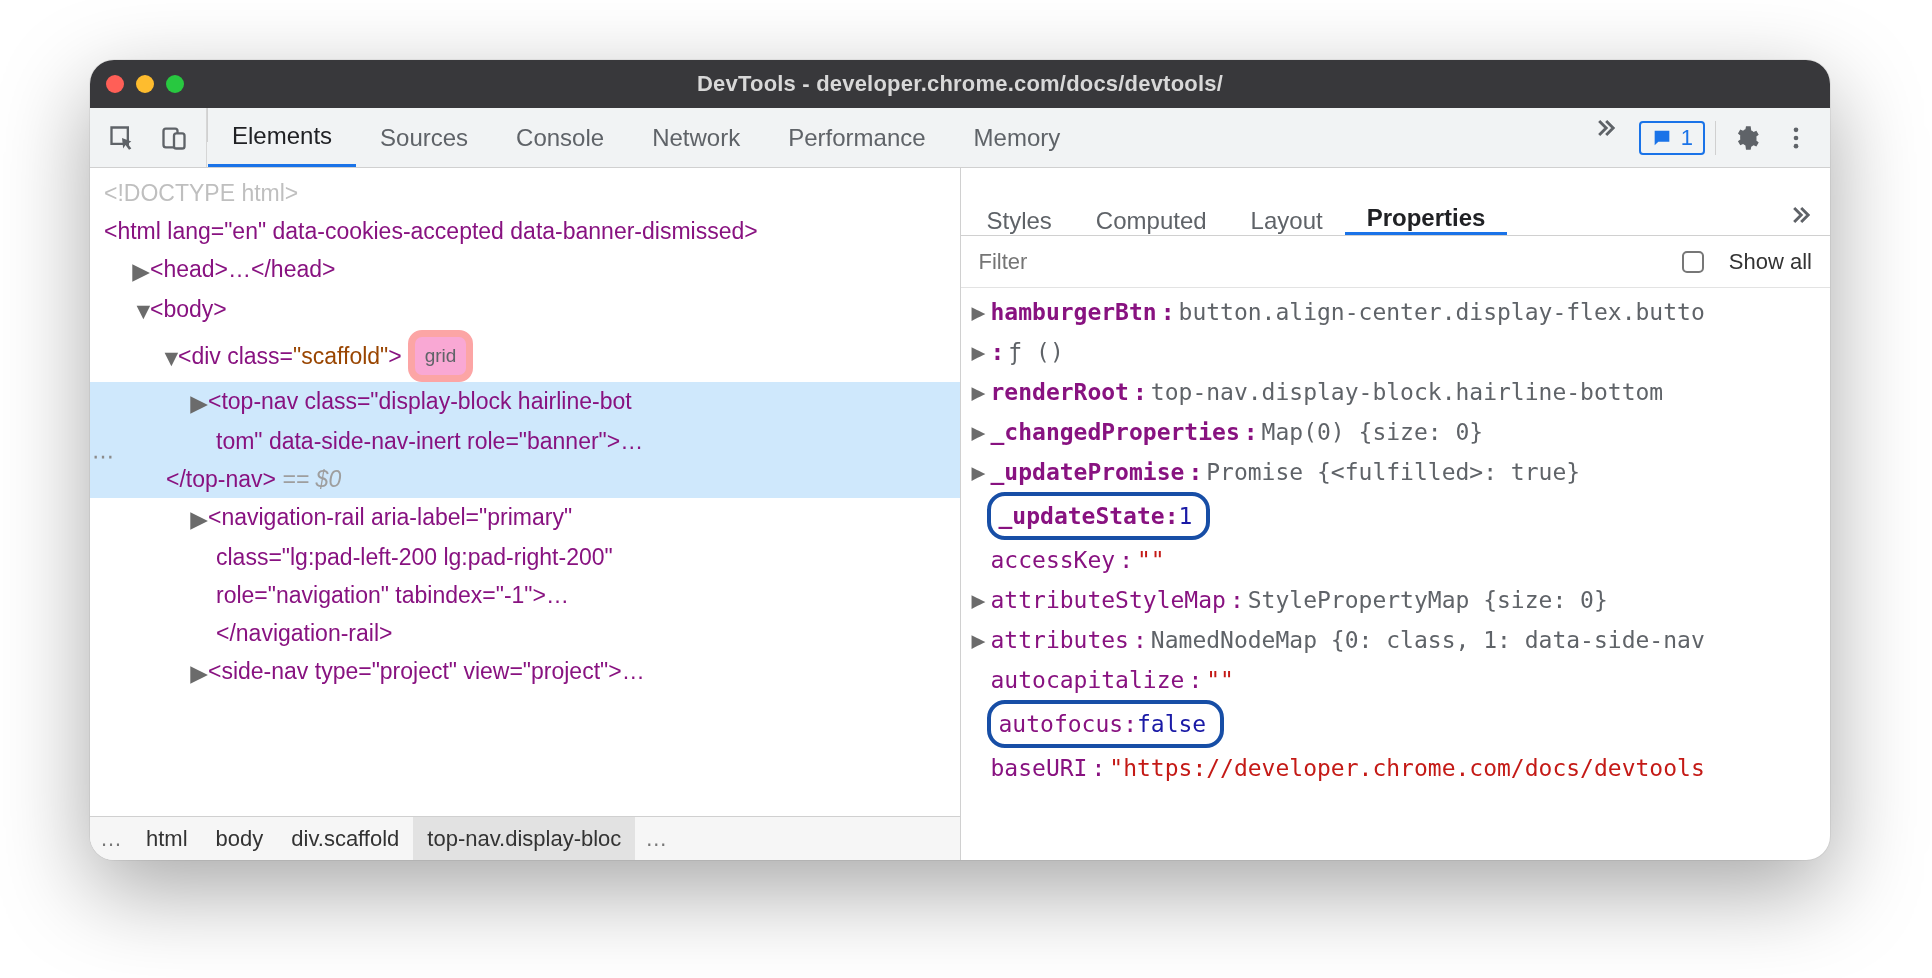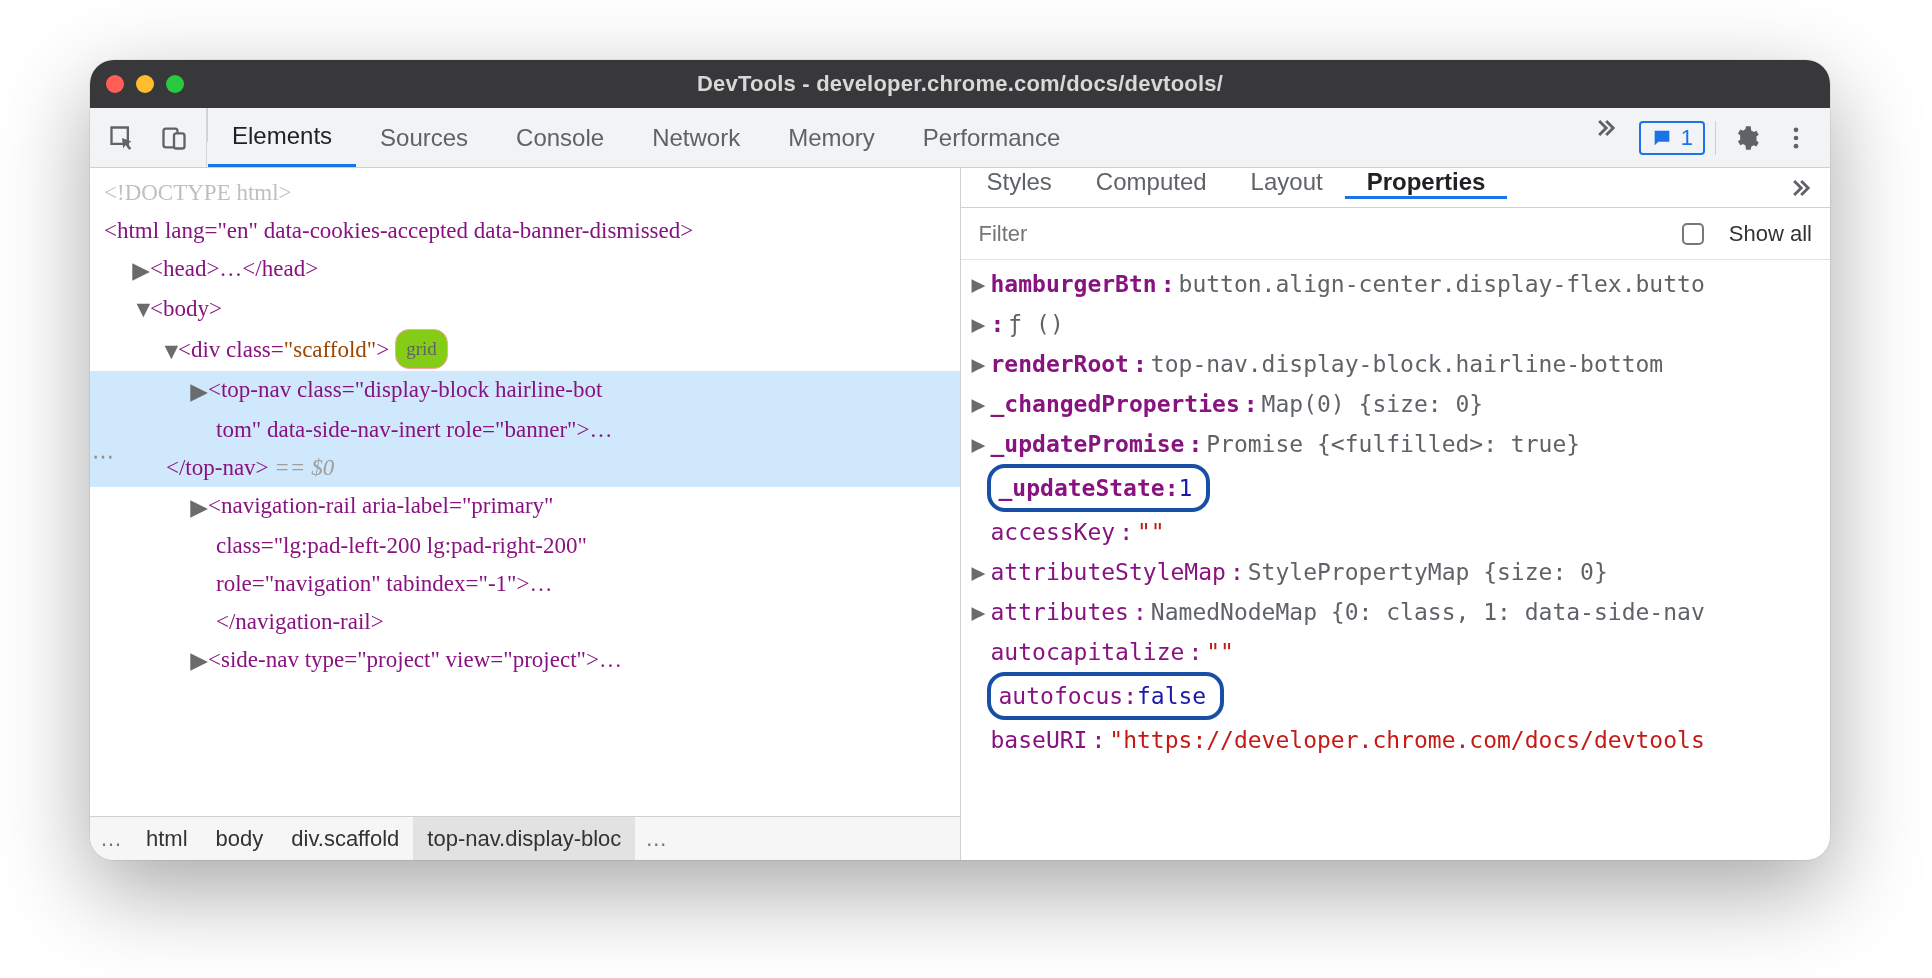--- a/index.html
+++ b/index.html
@@ -100,8 +100,8 @@
           <div class="tb-tab">Sources</div>
           <div class="tb-tab">Console</div>
           <div class="tb-tab">Network</div>
+          <div class="tb-tab">Performance</div>
           <div class="tb-tab">Memory</div>
-          <div class="tb-tab">Performance</div>
         </div>
     <span class="iconbtn">
       <svg viewBox="0 0 24 24">

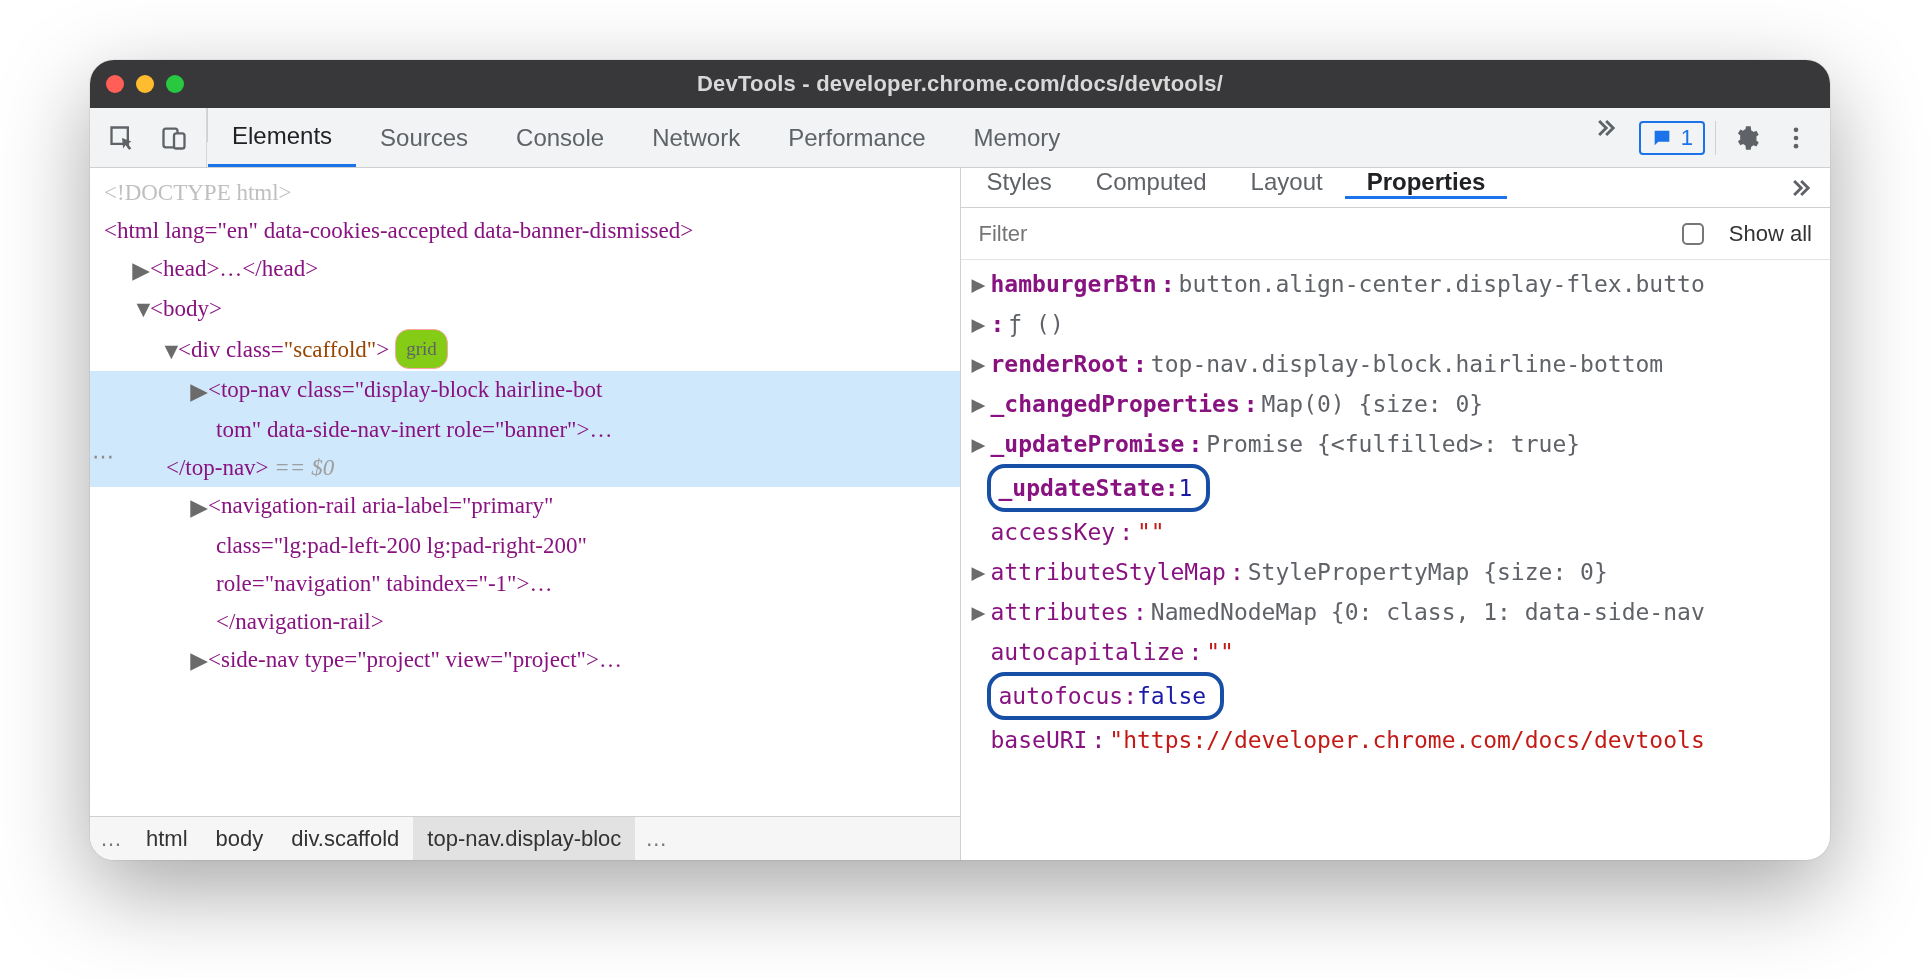--- a/index.html
+++ b/index.html
@@ -30,7 +30,7 @@
   .left{flex:1;min-width:0;display:flex;flex-direction:column;border-right:1px solid #d0d0d0;}
   .right{flex:1;min-width:0;display:flex;flex-direction:column;}
   
-  .tree{flex:1;overflow:hidden;font-family:Liberation Serif, serif;font-size:23px;line-height:38px;padding:6px 0 0 0;position:relative;}
+  .tree{flex:1;overflow:hidden;font-family:Liberation Sans, sans-serif;font-size:23px;line-height:38px;padding:6px 0 0 0;position:relative;}
   .line{white-space:pre;padding-left:14px;}
   .arrow{display:inline-block;width:18px;text-align:center;color:#6b6b6b;vertical-align:middle;}
   .indent1{padding-left:42px;} .indent2{padding-left:70px;} .indent3{padding-left:100px;}

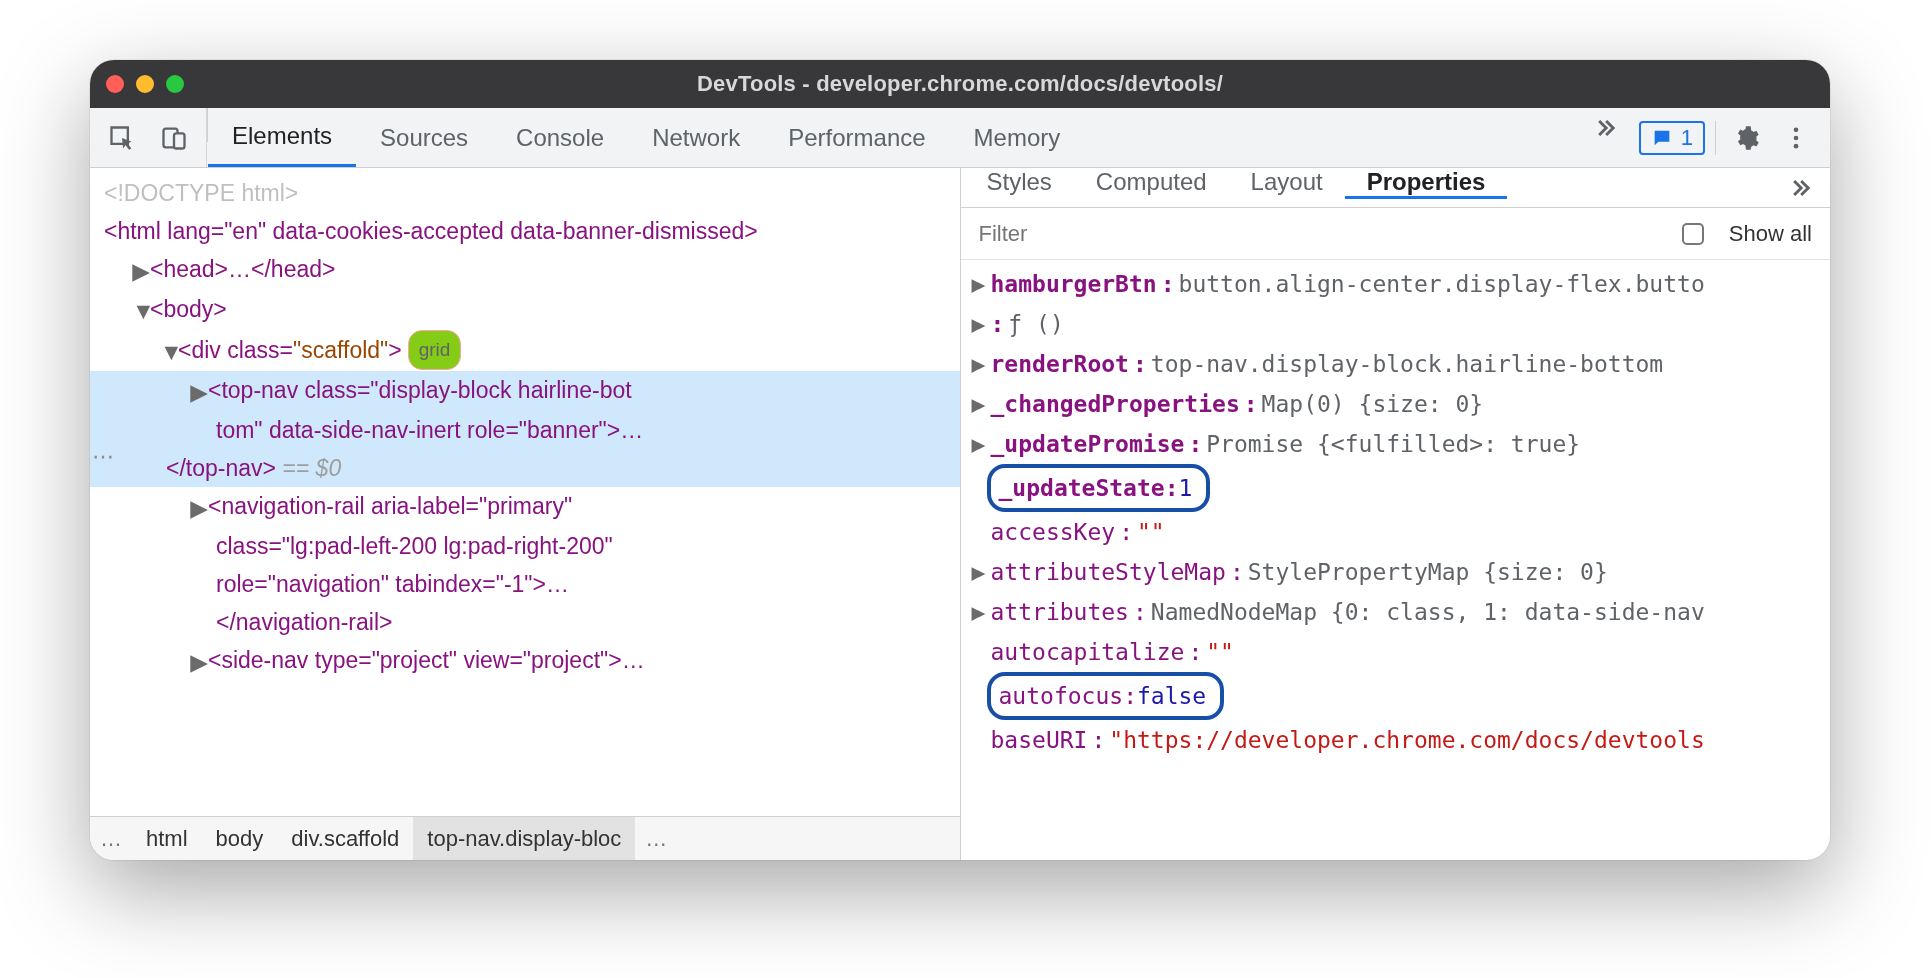--- a/index.html
+++ b/index.html
@@ -44,7 +44,7 @@
   .crumb.sel{background:#e2e2e2;}
   .crumb-ell{display:flex;align-items:center;padding:0 10px;color:#777;}
   
-  .subtabs{height:40px;border-bottom:1px solid #d0d0d0;display:flex;align-items:flex-start;padding:0 10px 0 4px;}
+  .subtabs{height:68px;border-bottom:1px solid #d0d0d0;display:flex;align-items:flex-end;padding:0 10px 0 4px;}
   .subtab{display:flex;align-items:center;padding:0 22px;font-size:24px;color:#5f6368;cursor:pointer;}
   .subtab.active{color:#202124;font-weight:600;border-bottom:3px solid #1a73e8;}
   

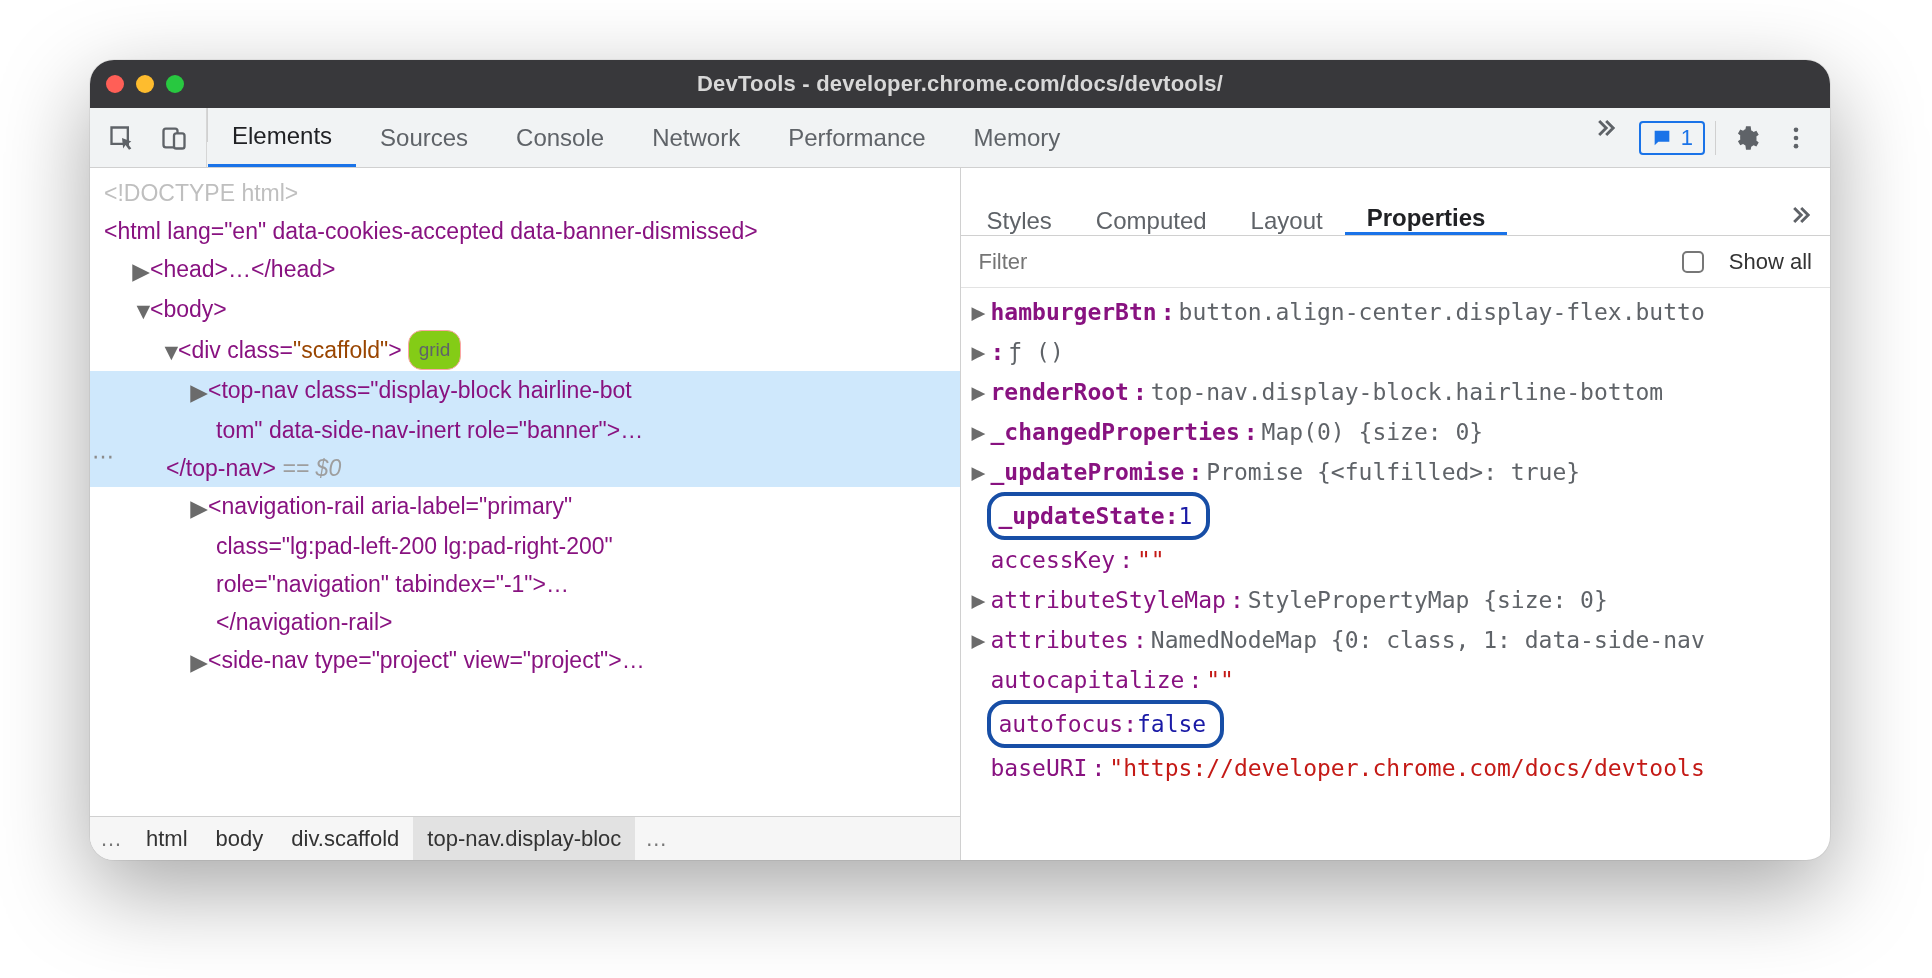--- a/index.html
+++ b/index.html
@@ -35,7 +35,7 @@
   .arrow{display:inline-block;width:18px;text-align:center;color:#6b6b6b;vertical-align:middle;}
   .indent1{padding-left:42px;} .indent2{padding-left:70px;} .indent3{padding-left:100px;}
   .gray{color:#bfbfbf;} .darkred{color:#881280;} .attr{color:#994500;} .eq0{color:#9e9e9e;font-style:italic;}
-  .pill{display:inline-block;border:1px solid #fca5a5;border-radius:14px;padding:0 10px;font-size:19px;color:#5f6368;background:#84cc16;margin-left:6px;vertical-align:2px;}
+  .pill{display:inline-block;border:7px solid #fca5a5;border-radius:14px;padding:0 10px;font-size:19px;color:#5f6368;background:#f9a8d4;margin-left:6px;vertical-align:2px;}
   .sel{background:#cfe8fc;}
   .gutter-dots{position:absolute;left:2px;color:#8c8c8c;font-size:22px;}
   

